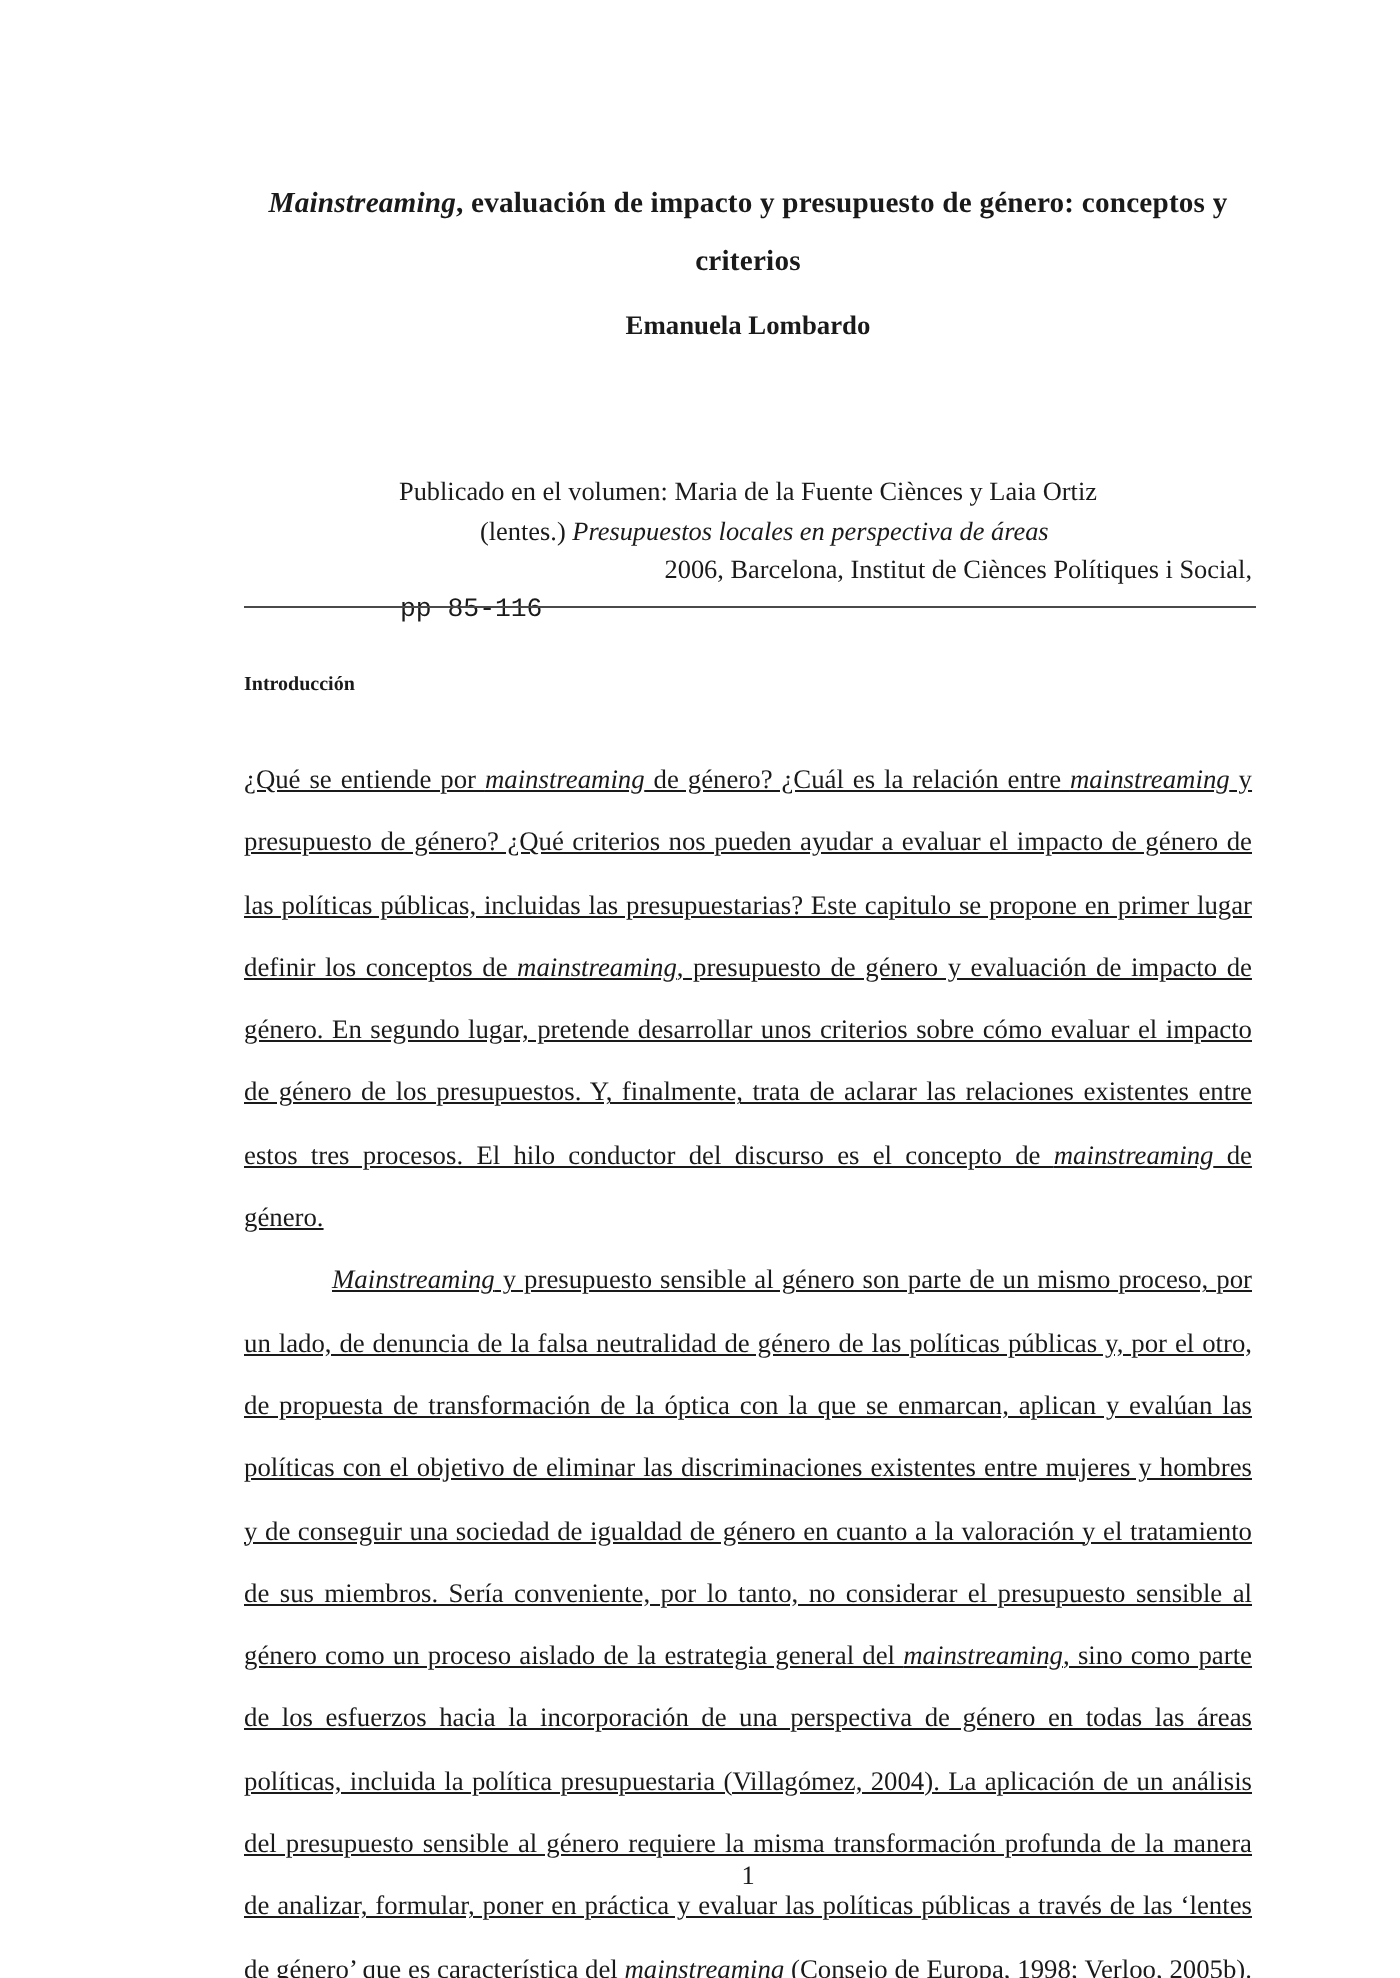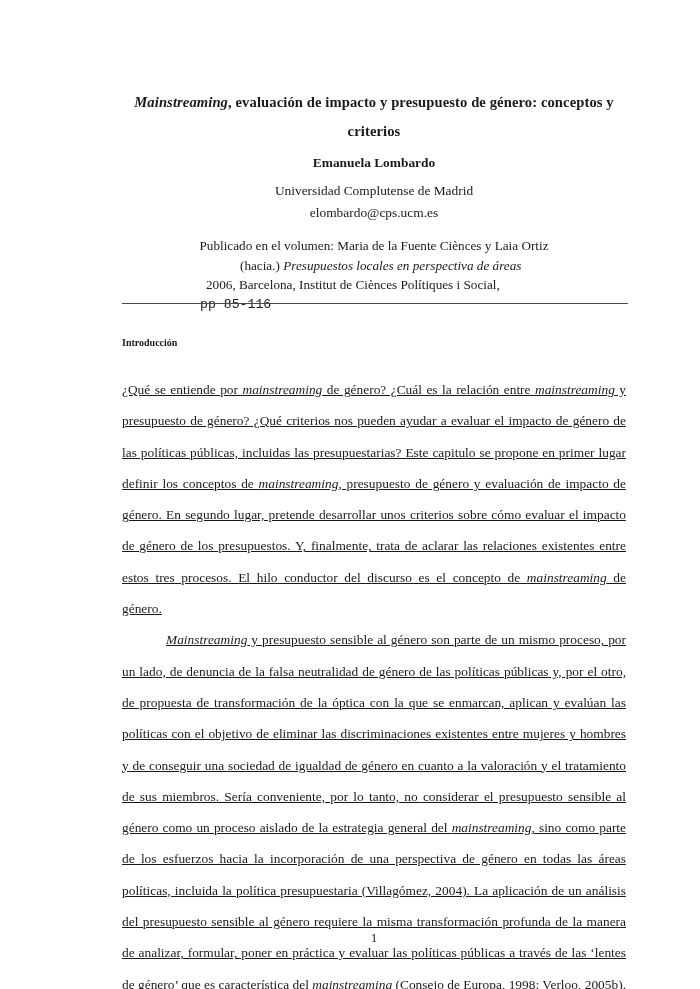--- a/index.html
+++ b/index.html
@@ -142,10 +142,6 @@
     <span class="author-name">Emanuela Lombardo</span>
   </div>
 
-  <div class="affil-block">
-    <span class="affil-line">Universidad Complutense de Madrid</span>
-    <span class="email-line">elombardo@cps.ucm.es</span>
-  </div>
 
   <div class="citation-block">
     <span class="cit-line cit-line-1">Publicado en el volumen: Maria de la Fuente Ciènces y Laia Ortiz</span>

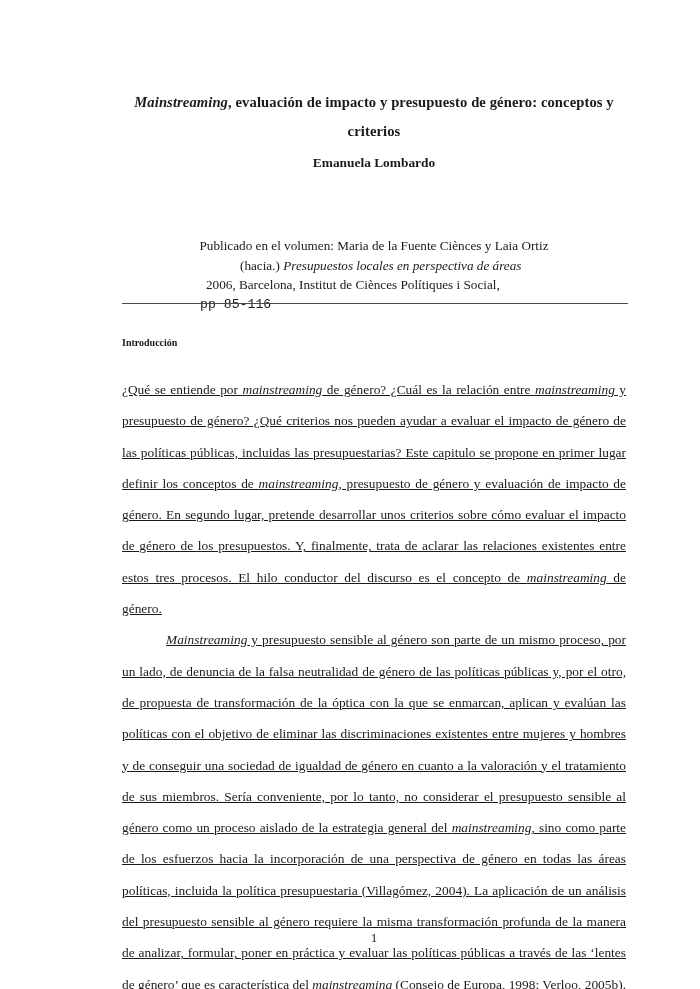--- a/index.html
+++ b/index.html
@@ -145,7 +145,7 @@
 
   <div class="citation-block">
     <span class="cit-line cit-line-1">Publicado en el volumen: Maria de la Fuente Ciènces y Laia Ortiz</span>
-    <span class="cit-line cit-line-2"><span>(hacia.) </span><span class="ital">Presupuestos locales en perspectiva de áreas</span></span>
+    <span class="cit-line cit-line-2"><span>(lentes.) </span><span class="ital">Presupuestos locales en perspectiva de áreas</span></span>
     <span class="cit-line cit-line-3">2006, Barcelona, Institut de Ciènces Polítiques i Social,</span>
     <span class="cit-line cit-line-4">pp 85-116</span>
   </div>

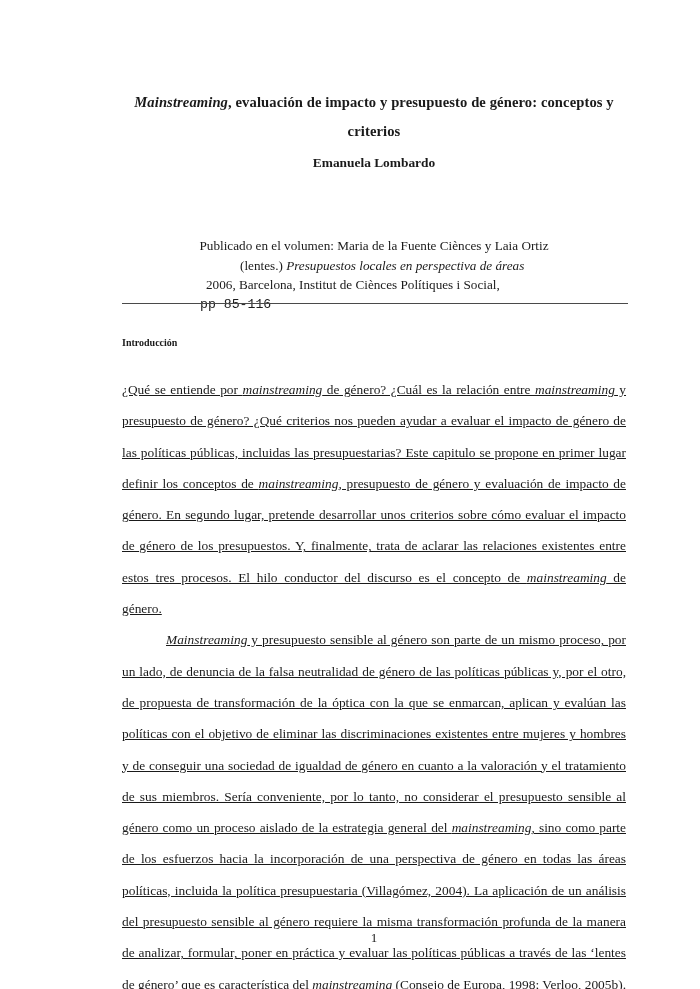--- a/index.html
+++ b/index.html
@@ -77,7 +77,7 @@
   .cit-line { display: block; white-space: nowrap; }
   .cit-line-1 { text-align: center; }
   .cit-line-2 { padding-left: 118px; }
-  .cit-line-3 { padding-left: 84px; }
+  .cit-line-3 { padding-left: 84px; text-align: right; }
   .cit-line-4 { padding-left: 78px; font-family: Liberation Mono, monospace; }
   .cit-line .ital { font-style: italic; }
 

